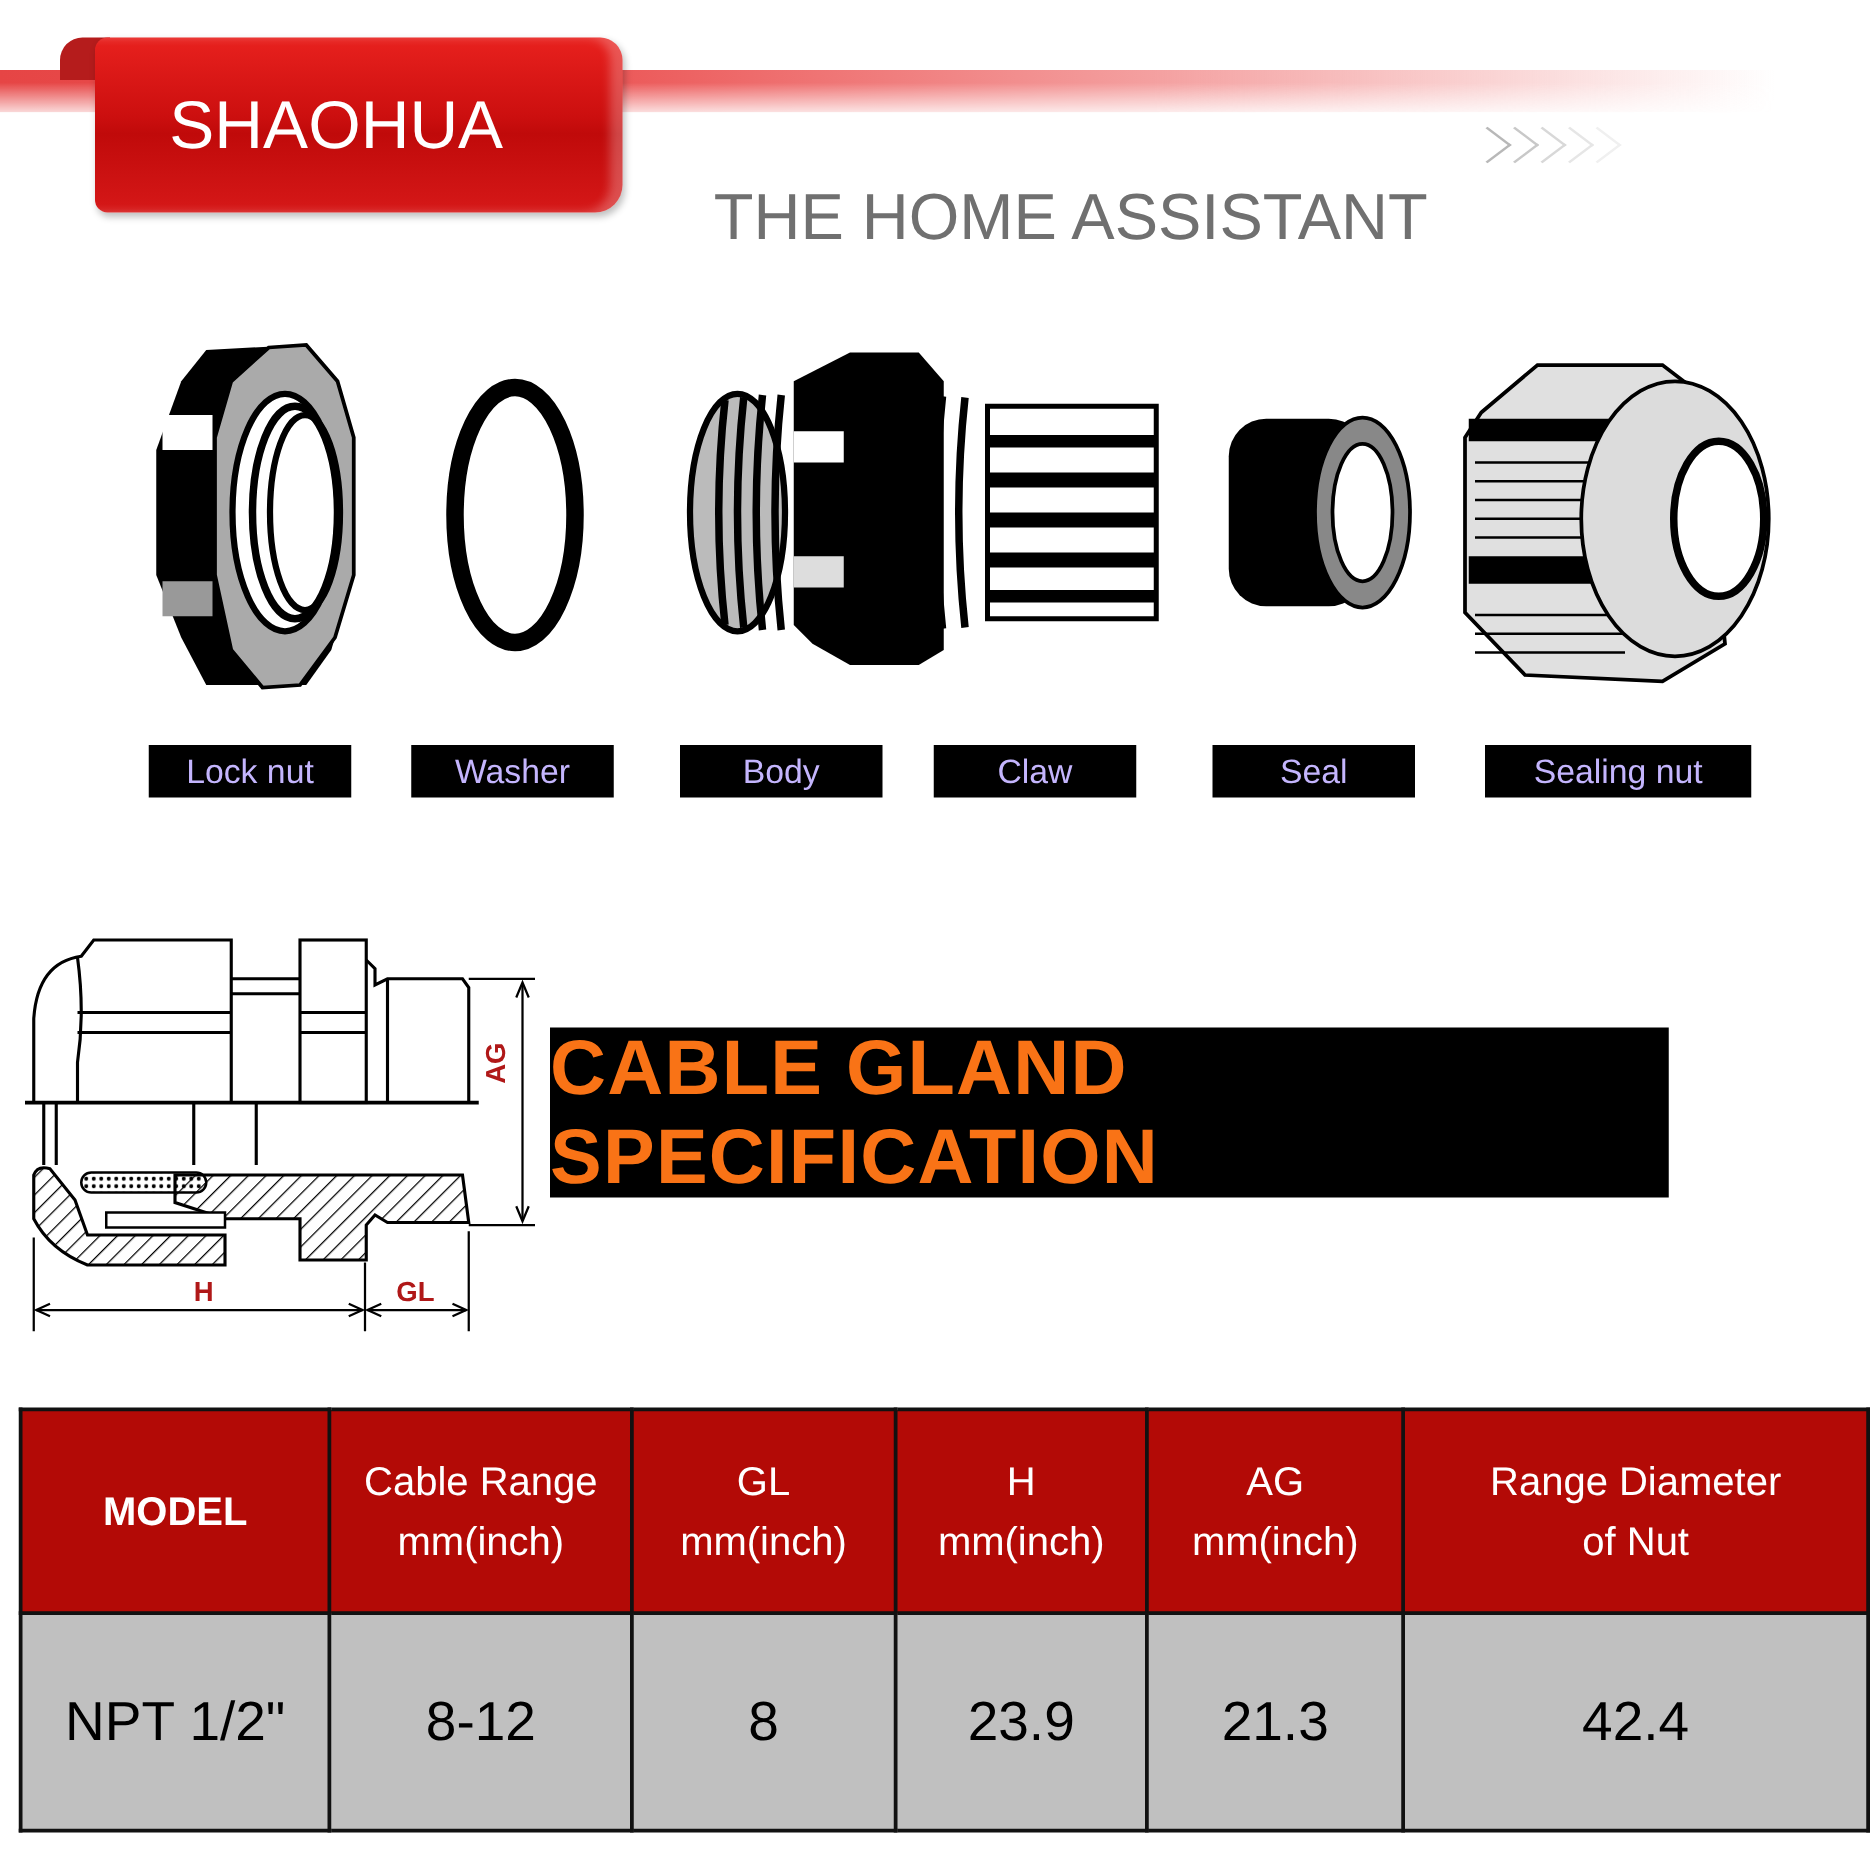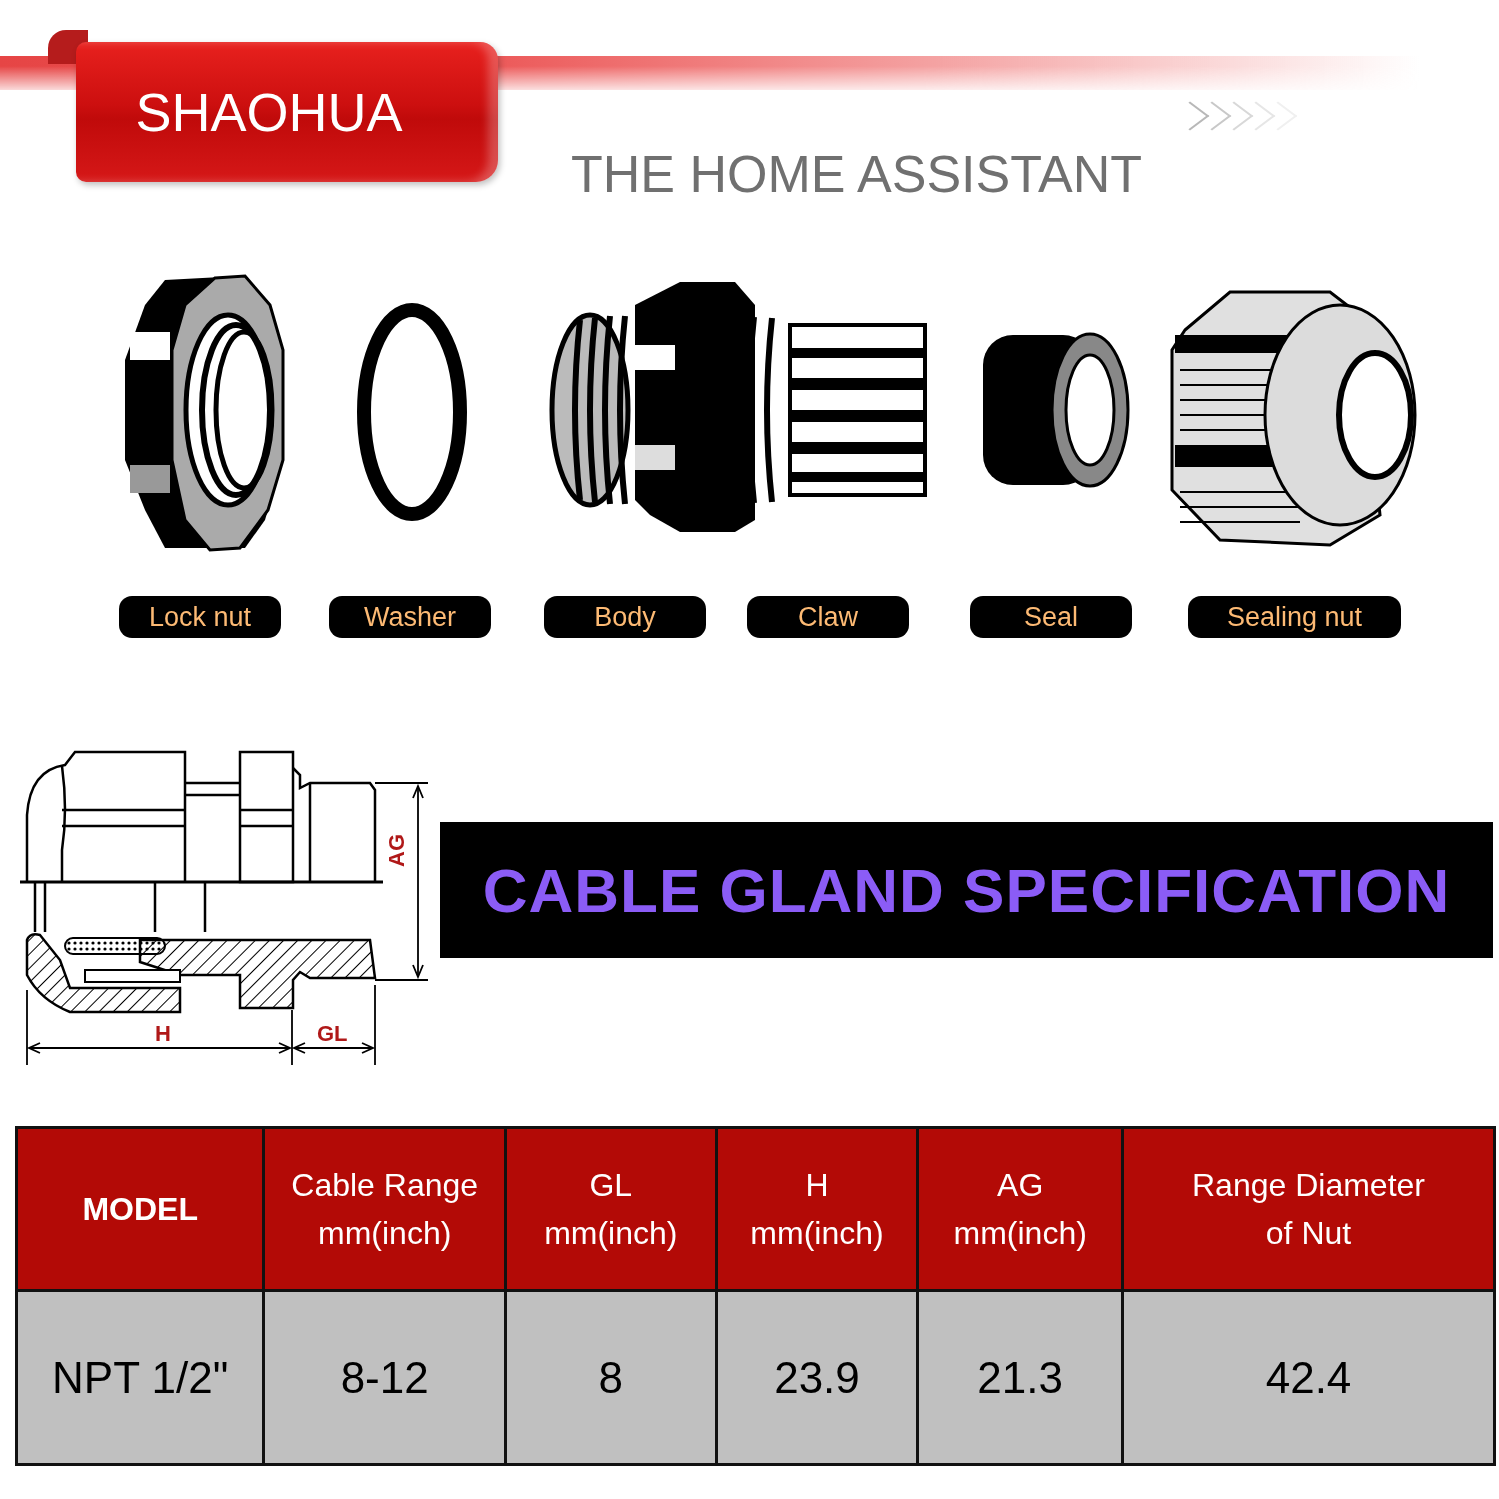--- a/index.html
+++ b/index.html
@@ -15,7 +15,7 @@
   .brand-tag { left:76px; top:30px; width:422px; height:140px; border-radius:10px 18px 22px 10px;
     background:linear-gradient(to bottom, #e8211e 0%, #cc0f0f 45%, #c00a0a 55%, #d61818 100%);
     box-shadow: 2px 3px 6px rgba(0,0,0,0.25), inset -10px 0 8px rgba(255,255,255,0.25);
-    display:flex; align-items:center; justify-content:center;margin-top:12px; }
+    display:flex; align-items:center; justify-content:center; }
   .brand-tag span { color:#ffffff; font-size:54px; letter-spacing:0px; transform:translateX(-18px); }
   .tagline { left:571px; top:96px; color:#707070; font-size:52px; letter-spacing:0px;margin-top:48px; }
   .chevrons { left:1178px; top:98px; display:flex; gap:0; }

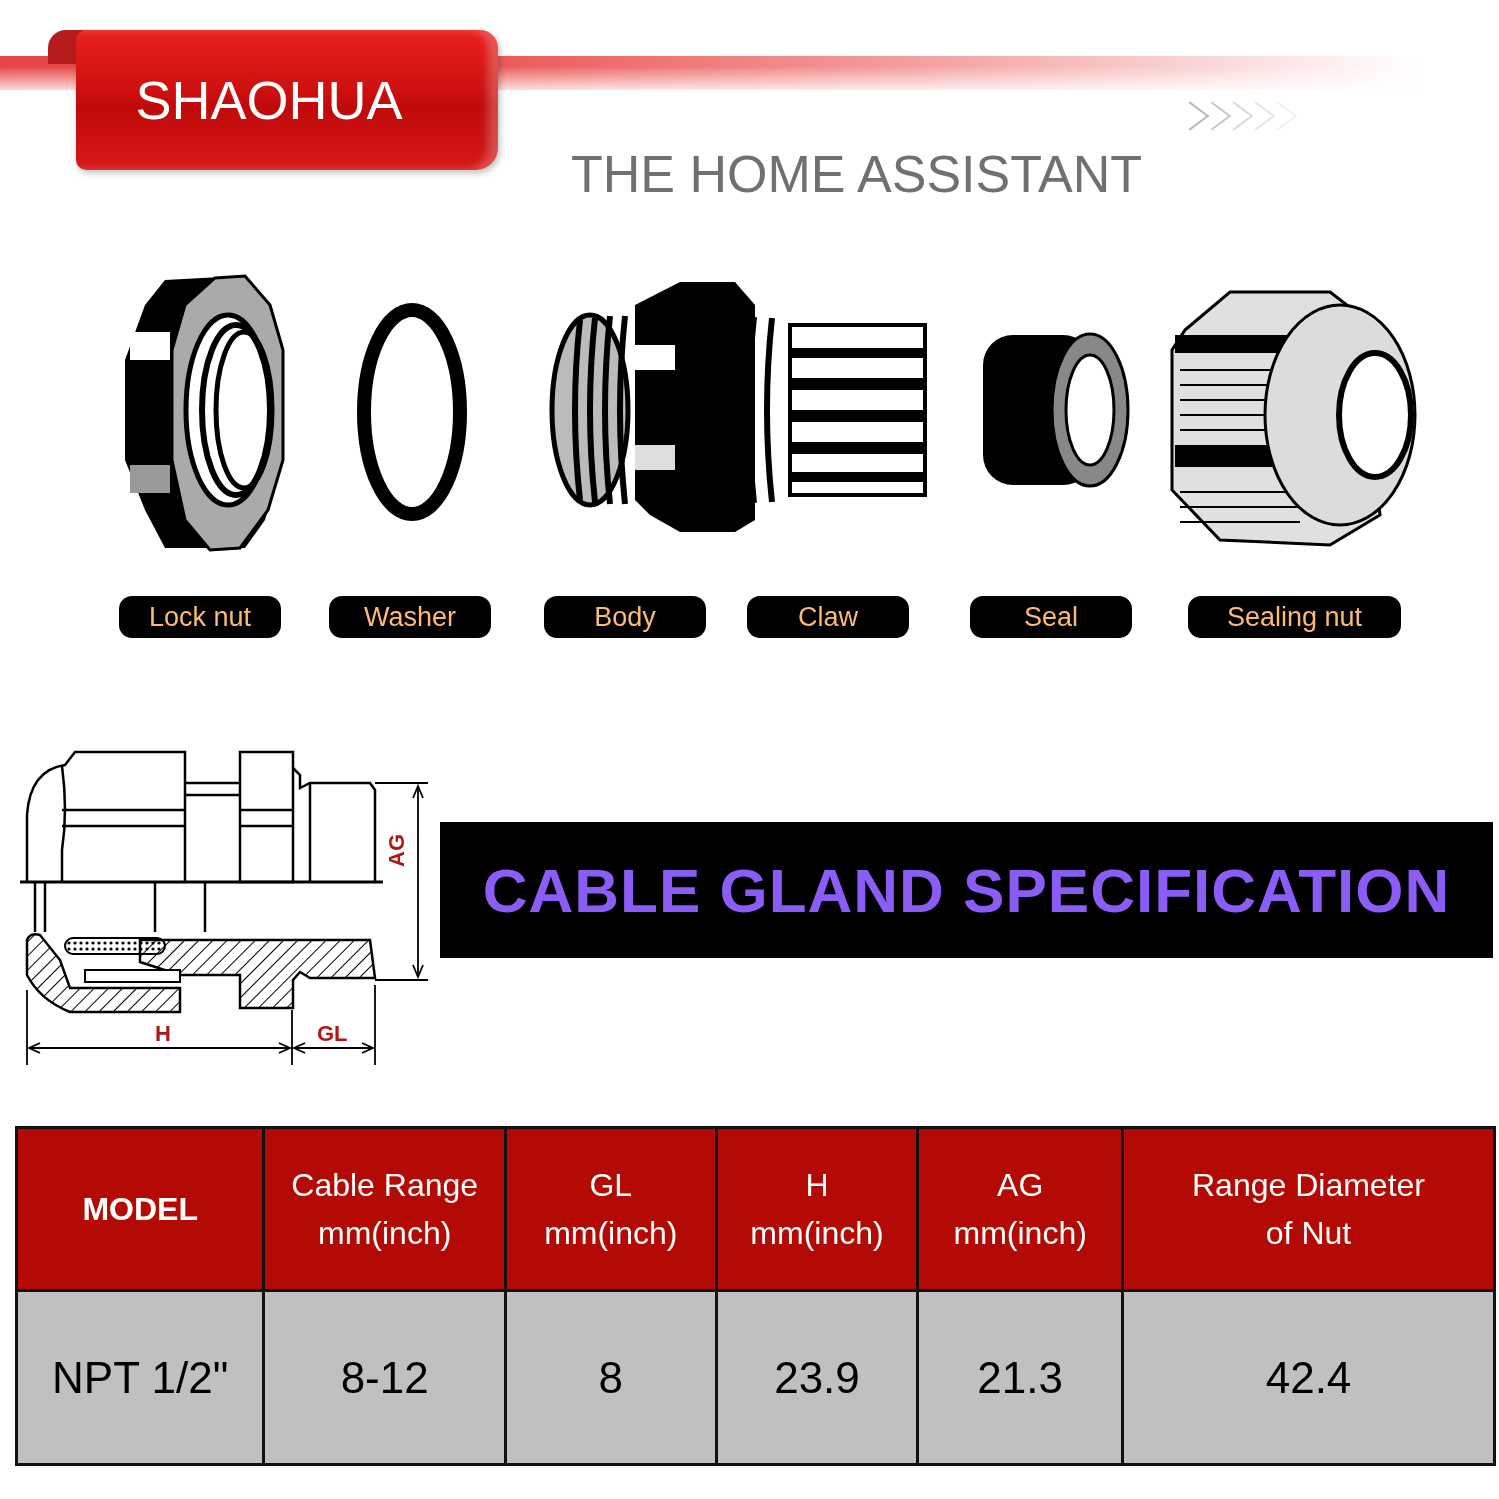--- a/index.html
+++ b/index.html
@@ -24,7 +24,7 @@
     border-top:2px solid currentColor; border-right:2px solid currentColor; transform:rotate(45deg) skew(-8deg,-8deg); }
 
   
-  .part-label { background:#000; color:#fdba74; font-size:27px; height:42px; display:flex; align-items:center; justify-content:center;border-radius:13px; }
+  .part-label { background:#000; color:#c4b5fd; font-size:27px; height:42px; display:flex; align-items:center; justify-content:center; }
 
   
   .spec-banner { left:440px; top:822px; width:1053px; height:136px; background:#000; color:#8b5cf6;

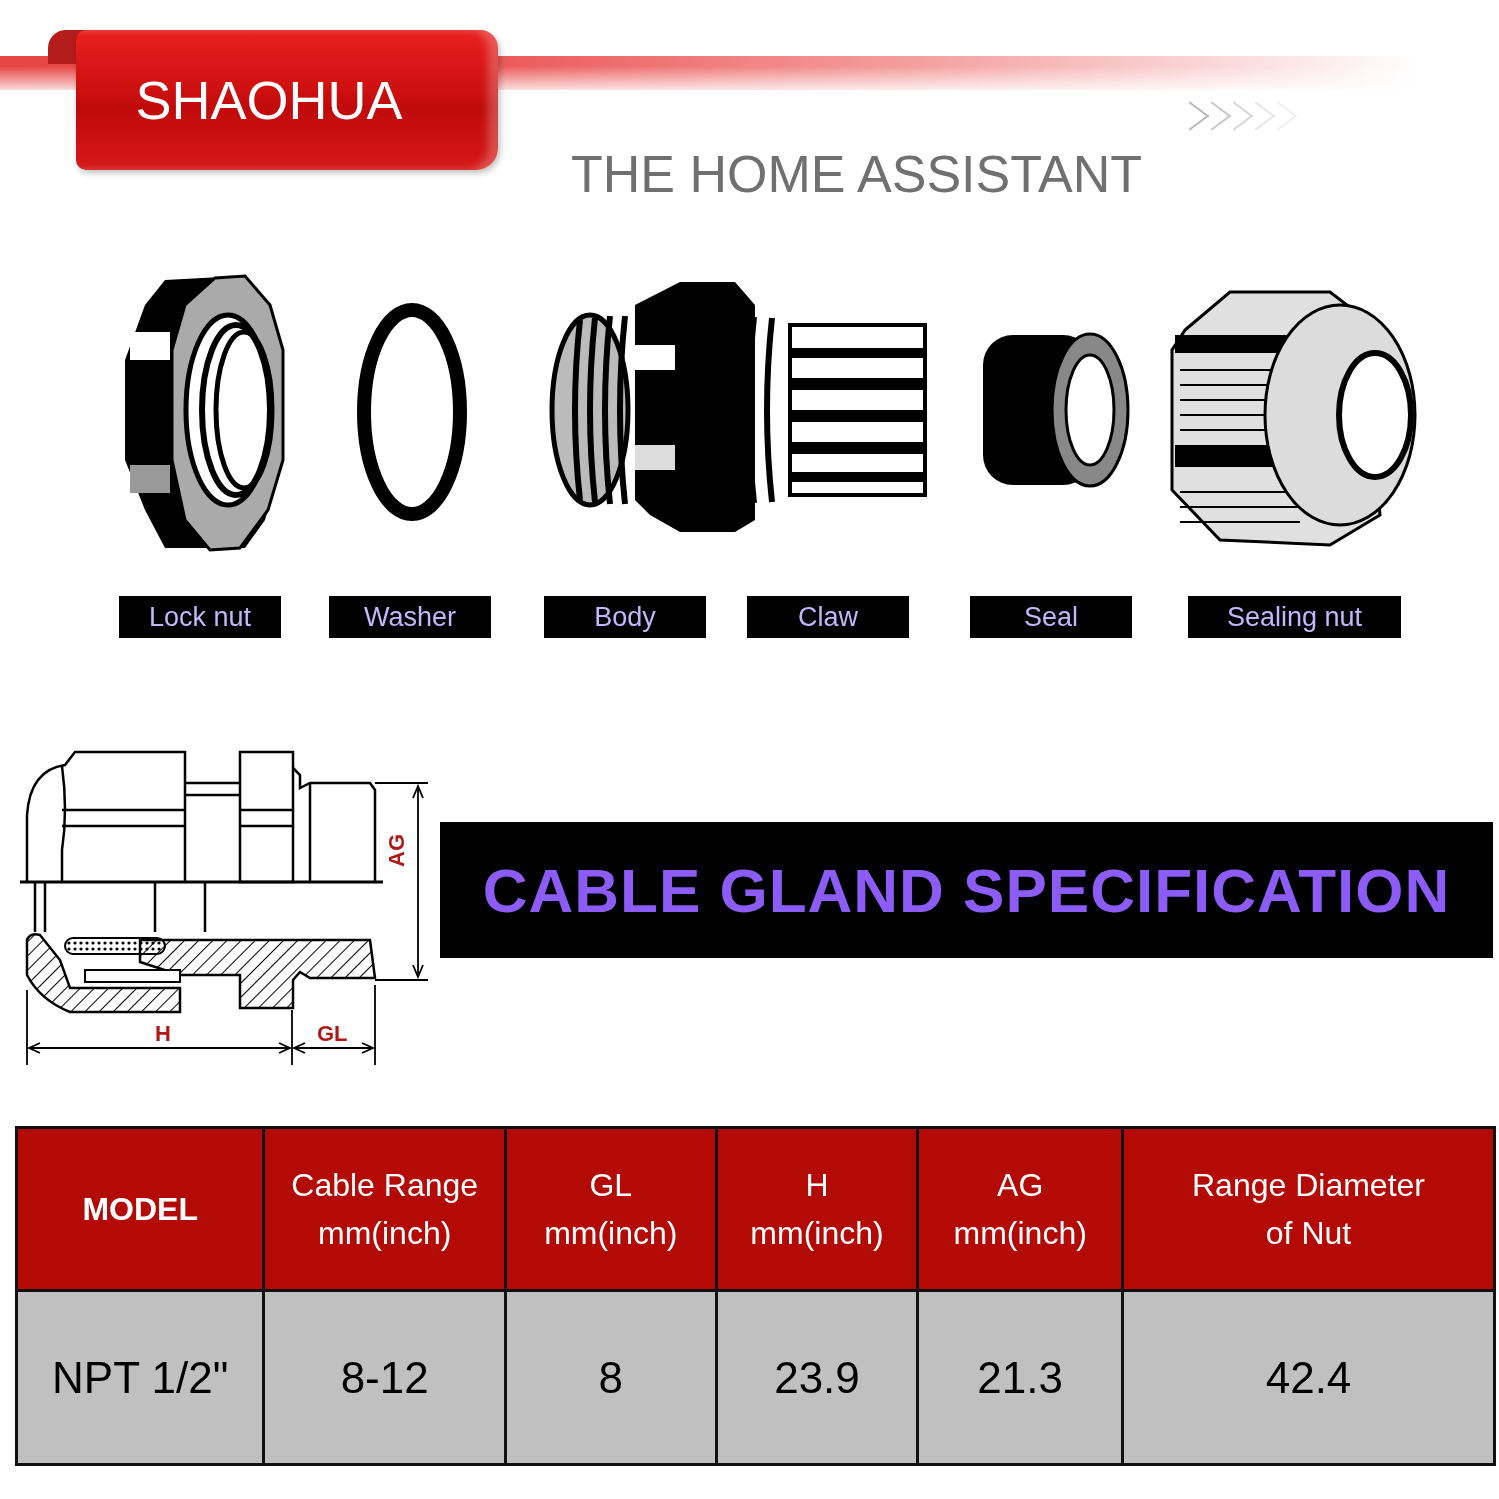--- a/index.html
+++ b/index.html
@@ -27,7 +27,7 @@
   .part-label { background:#000; color:#c4b5fd; font-size:27px; height:42px; display:flex; align-items:center; justify-content:center; }
 
   
-  .spec-banner { left:440px; top:822px; width:1053px; height:136px; background:#000; color:#8b5cf6;
+  .spec-banner { left:440px; top:822px; width:895px; height:136px; background:#000; color:#f97316;
     font-size:62px; font-weight:bold; display:flex; align-items:center; justify-content:center; letter-spacing:1px; }
 
   

